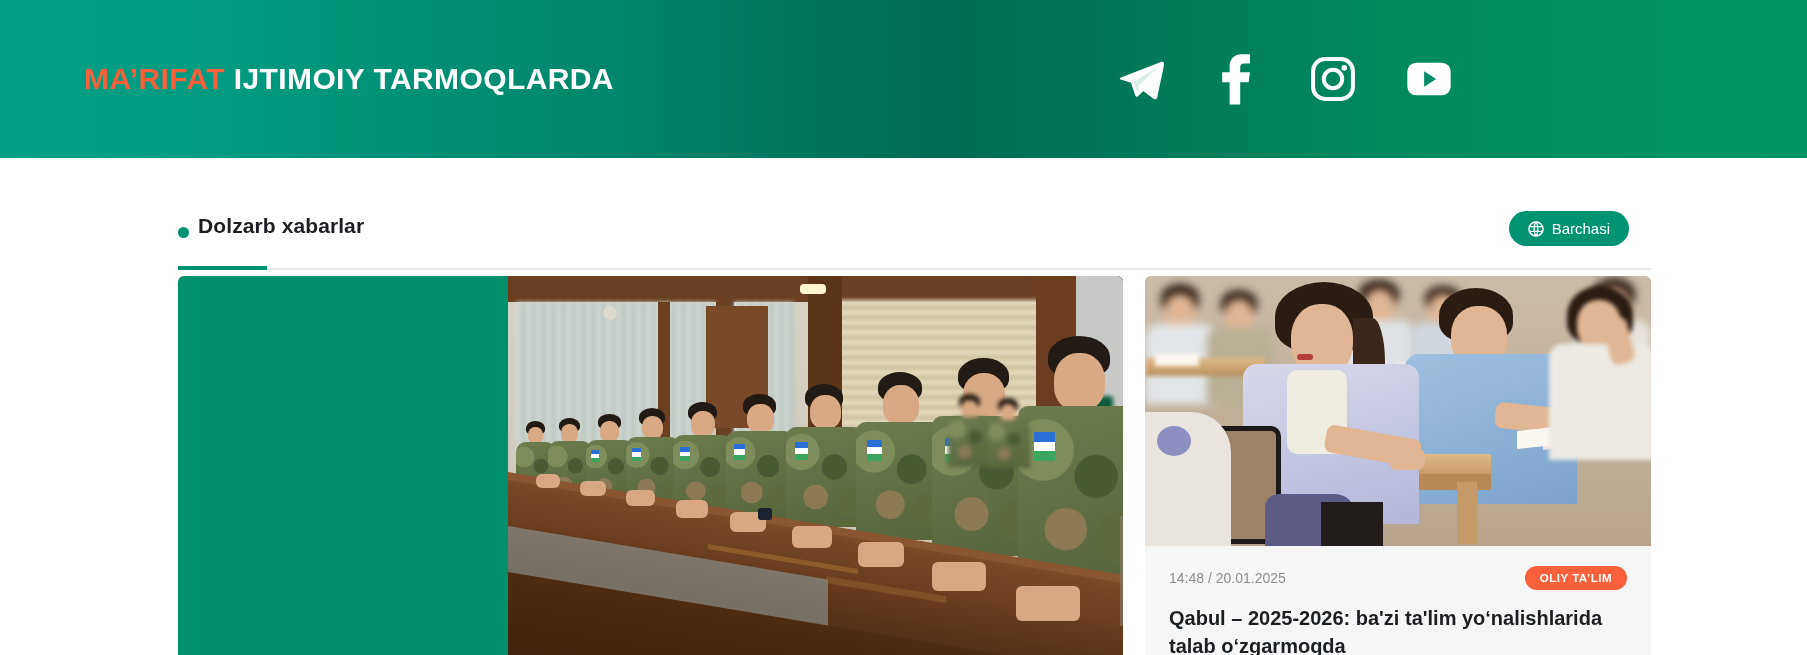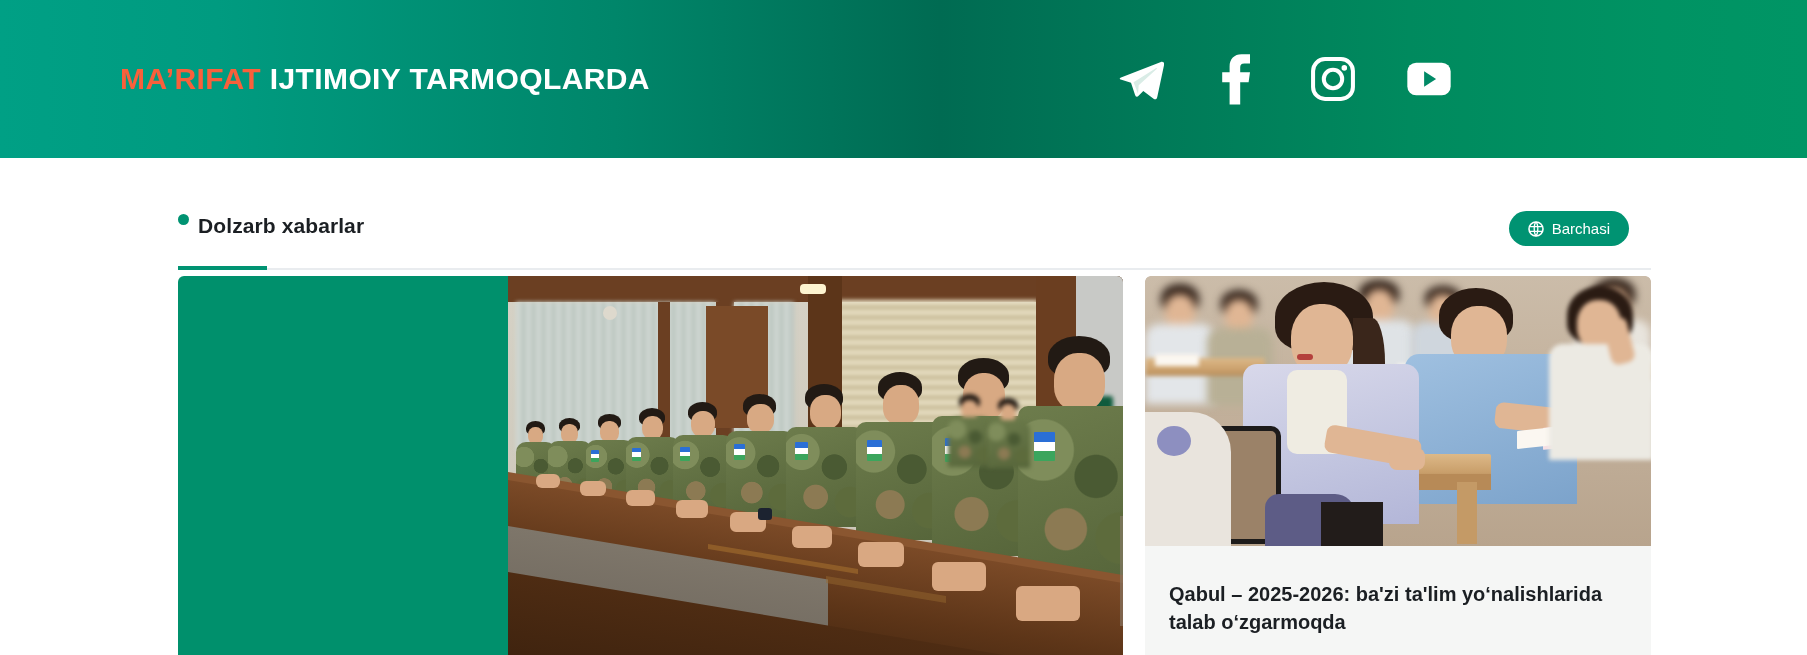--- a/index.html
+++ b/index.html
@@ -27,7 +27,7 @@
     align-items: center;
   }
   .brand {
-    margin-left: 120px;
+    margin-left: 84px;
     font-size: 30px;
     font-weight: bold;
     letter-spacing: 0.4px;

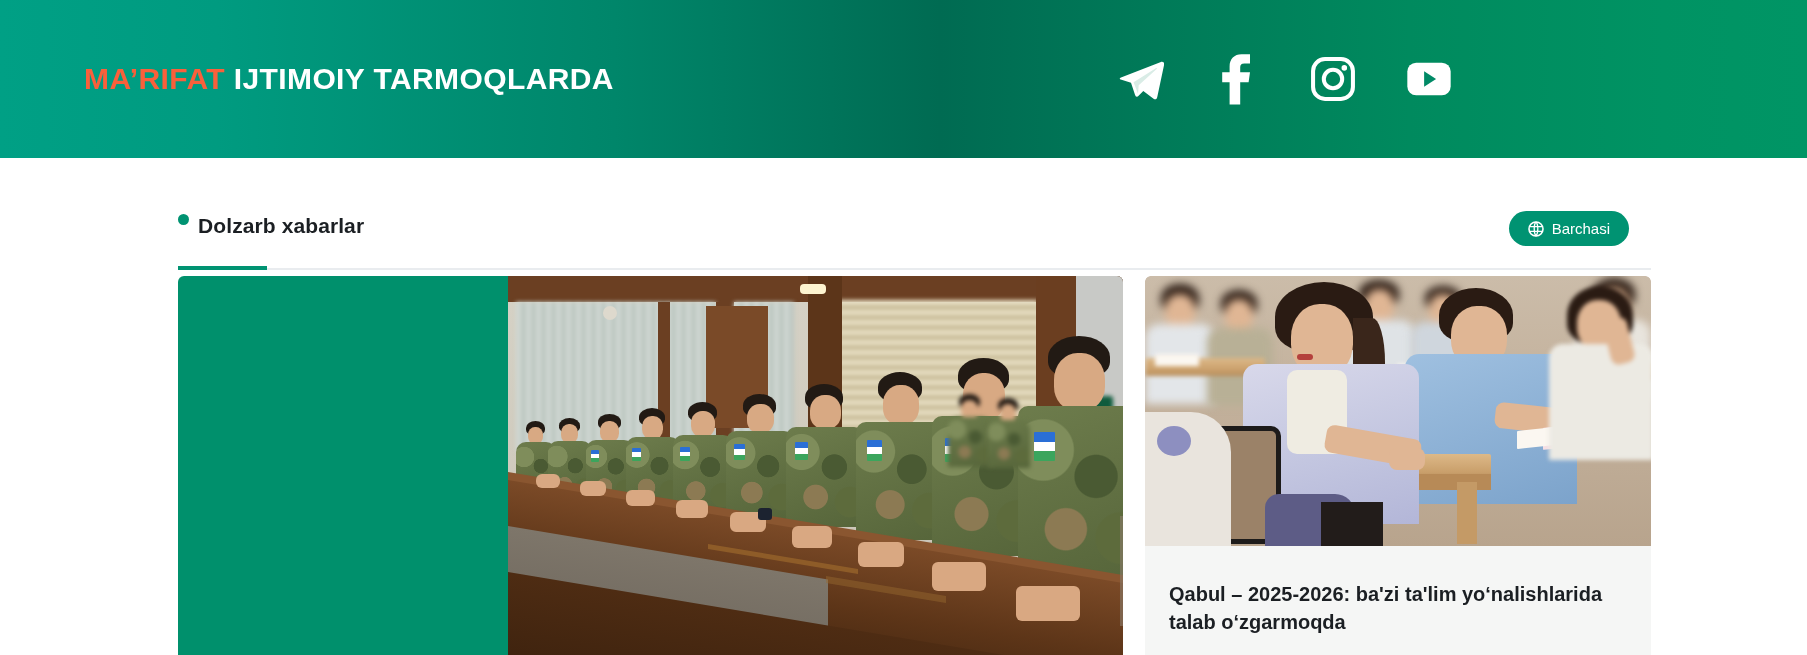--- a/index.html
+++ b/index.html
@@ -66,7 +66,7 @@
     border-bottom: 2px solid #e9ecef;
   }
   .sec-title-wrap {
-    display: flex; align-items: flex-start; gap: 9px;
+    display: flex; align-items: flex-end; gap: 9px;
     padding-top: 6px;
   }
   .sec-dot {

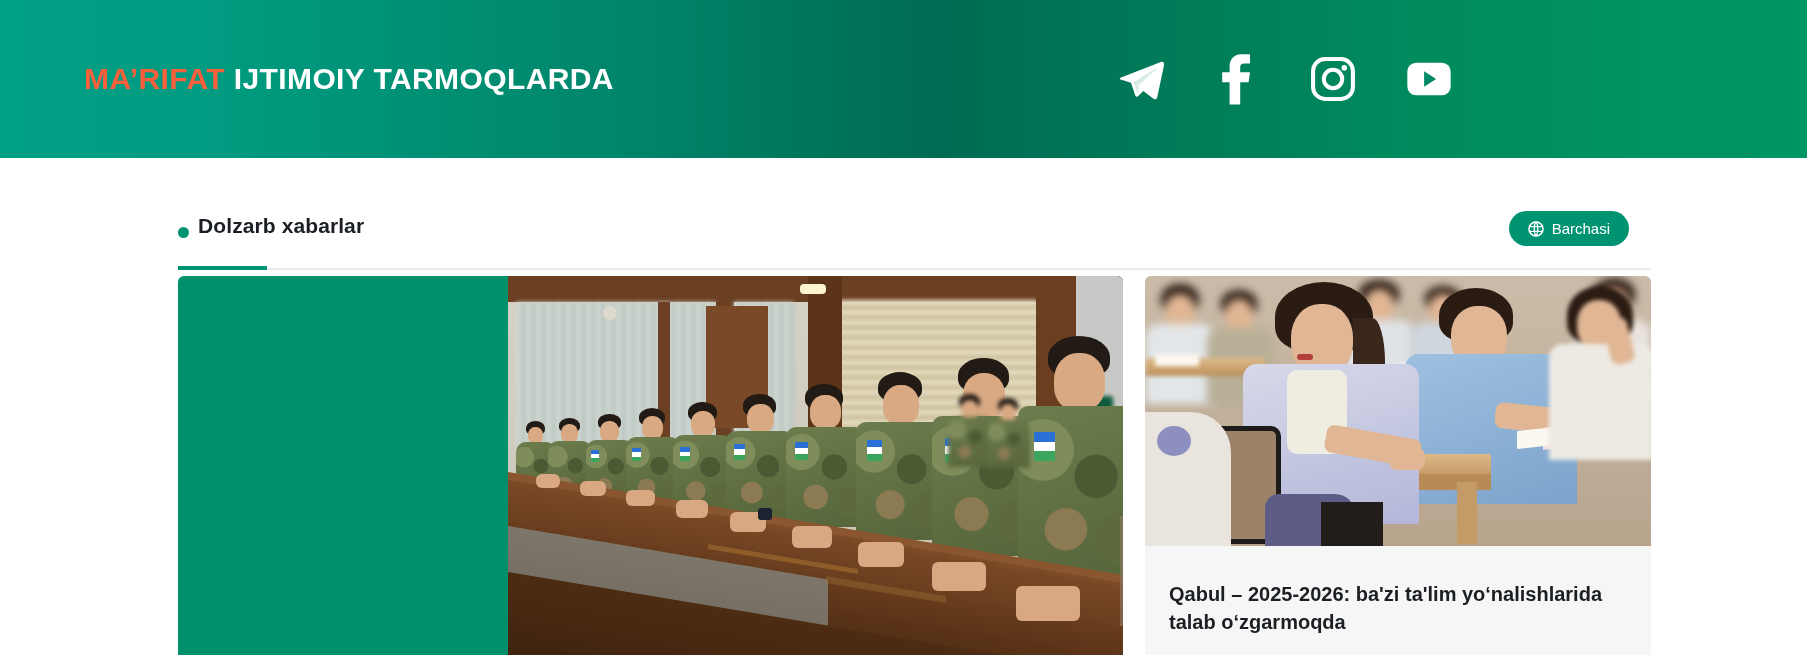--- a/index.html
+++ b/index.html
@@ -501,6 +501,10 @@
       </div>
 
       <div class="side-body">
+        <div class="side-meta">
+          <span class="side-date">14:48 / 20.01.2025</span>
+          <span class="badge">OLIY TA’LIM</span>
+        </div>
         <div class="side-title">Qabul – 2025-2026: ba'zi ta'lim yo‘nalishlarida talab o‘zgarmoqda</div>
       </div>
 

